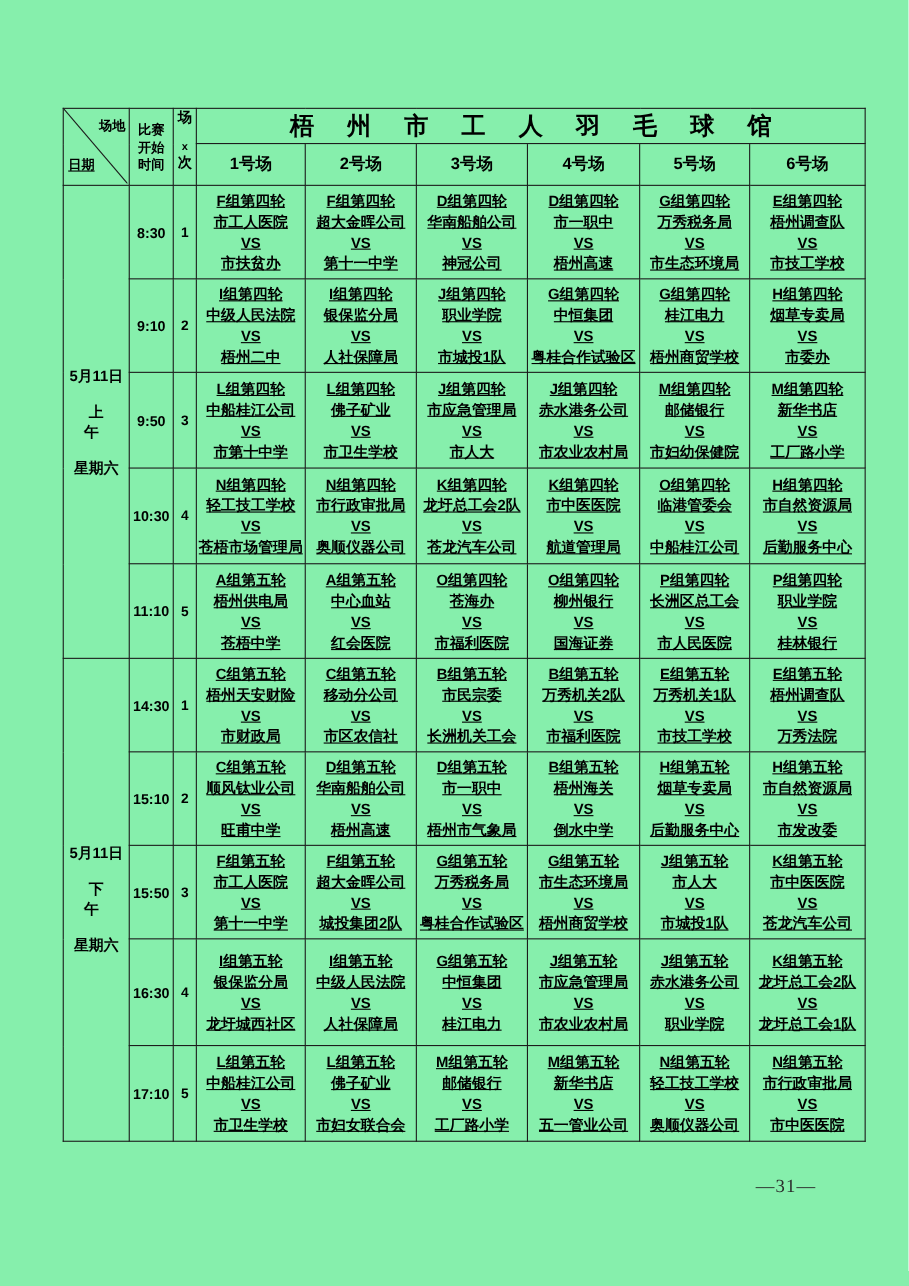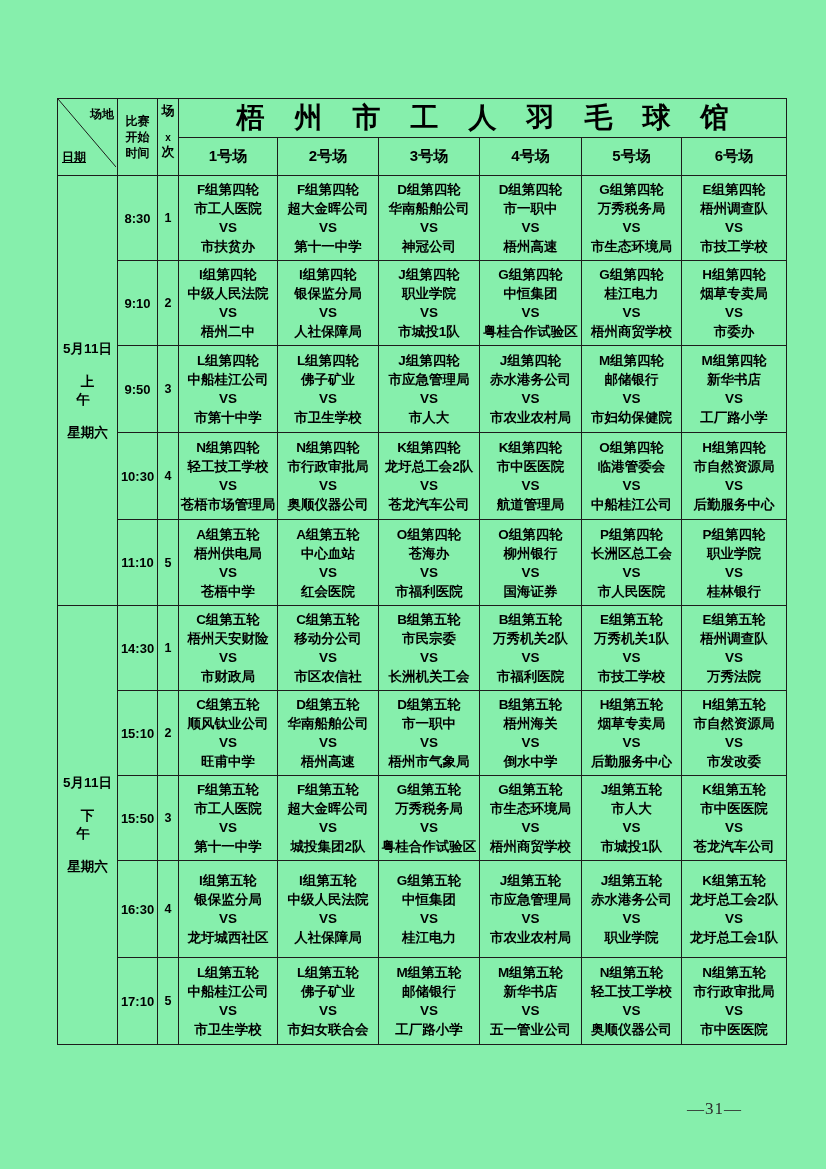--- a/index.html
+++ b/index.html
@@ -31,7 +31,7 @@
   .title-row { height: 32px; }
   .court-row { height: 38px; }
   .venue-title-cell {
-    font-size: 28px;
+    font-size: 22px;
     letter-spacing: 30px;
     padding-left: 30px !important;
     white-space: nowrap;

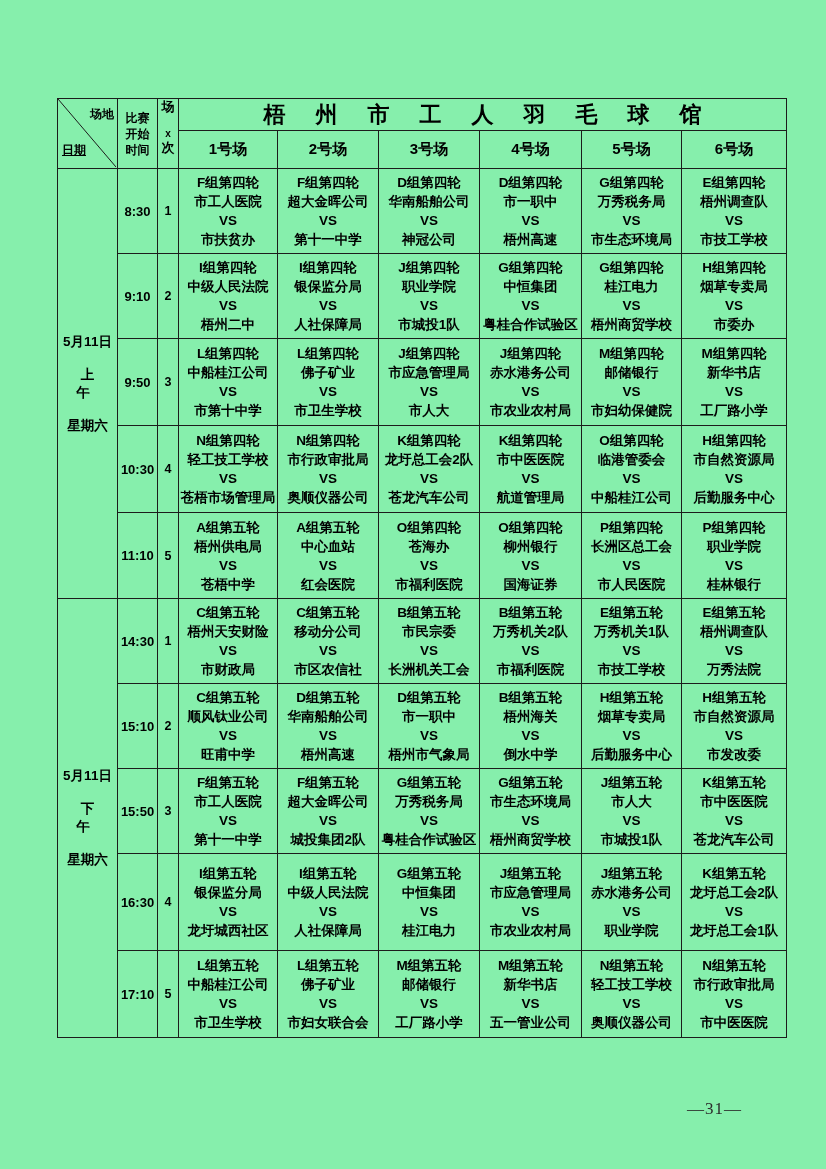--- a/index.html
+++ b/index.html
@@ -50,7 +50,7 @@
   .date-line.spaced { letter-spacing: 9px; text-indent: 9px; }
   .time-cell { font-size: 13px; }
   .session-cell { font-size: 12.5px; }
-  .match-cell { font-size: 13.5px; line-height: 19px; padding: 2px 1px !important; }
+  .match-cell { font-size: 13.5px; line-height: 19px; padding: 2px 1px !important; text-decoration: underline; }
   .match-line { margin: 0; }
   .page-number {
     position: absolute;

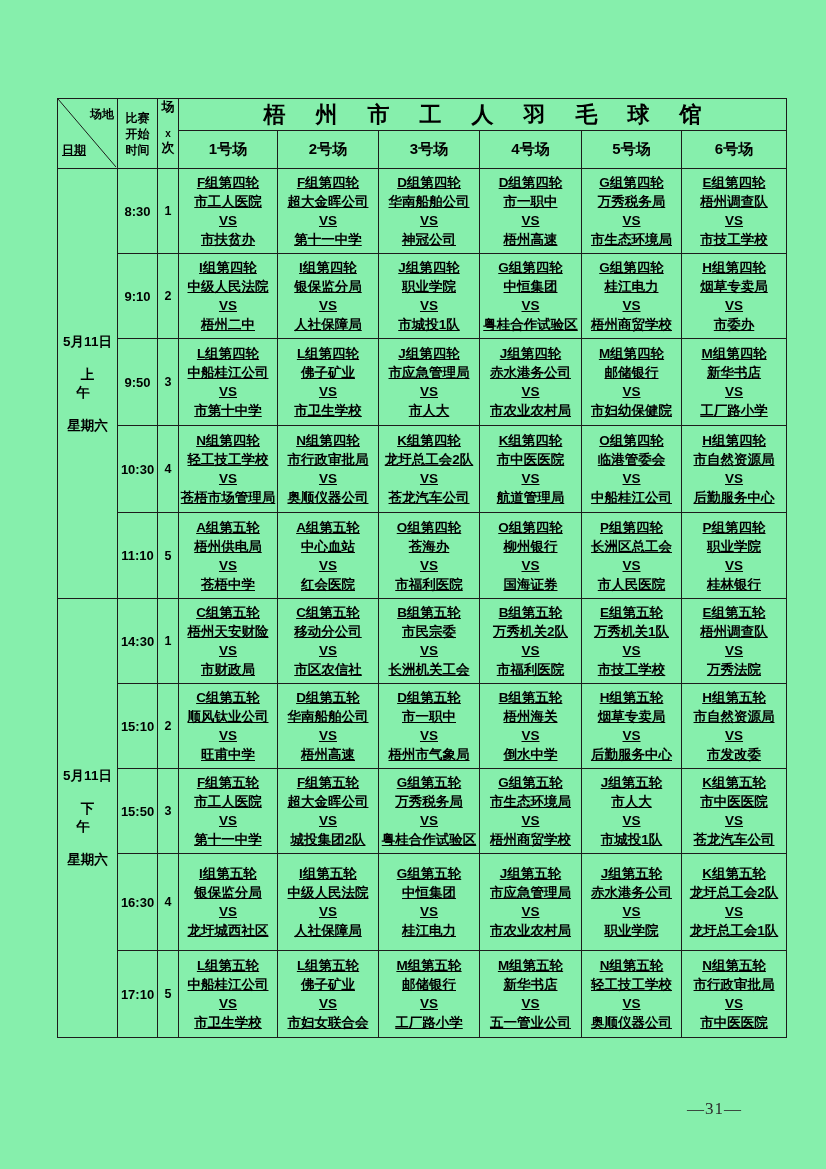--- a/index.html
+++ b/index.html
@@ -60,7 +60,6 @@
     font-size: 17px;
     color: #2b2b2b;
     letter-spacing: 1px;
-    margin-top: 30px;
   }
 </style>
 </head>

